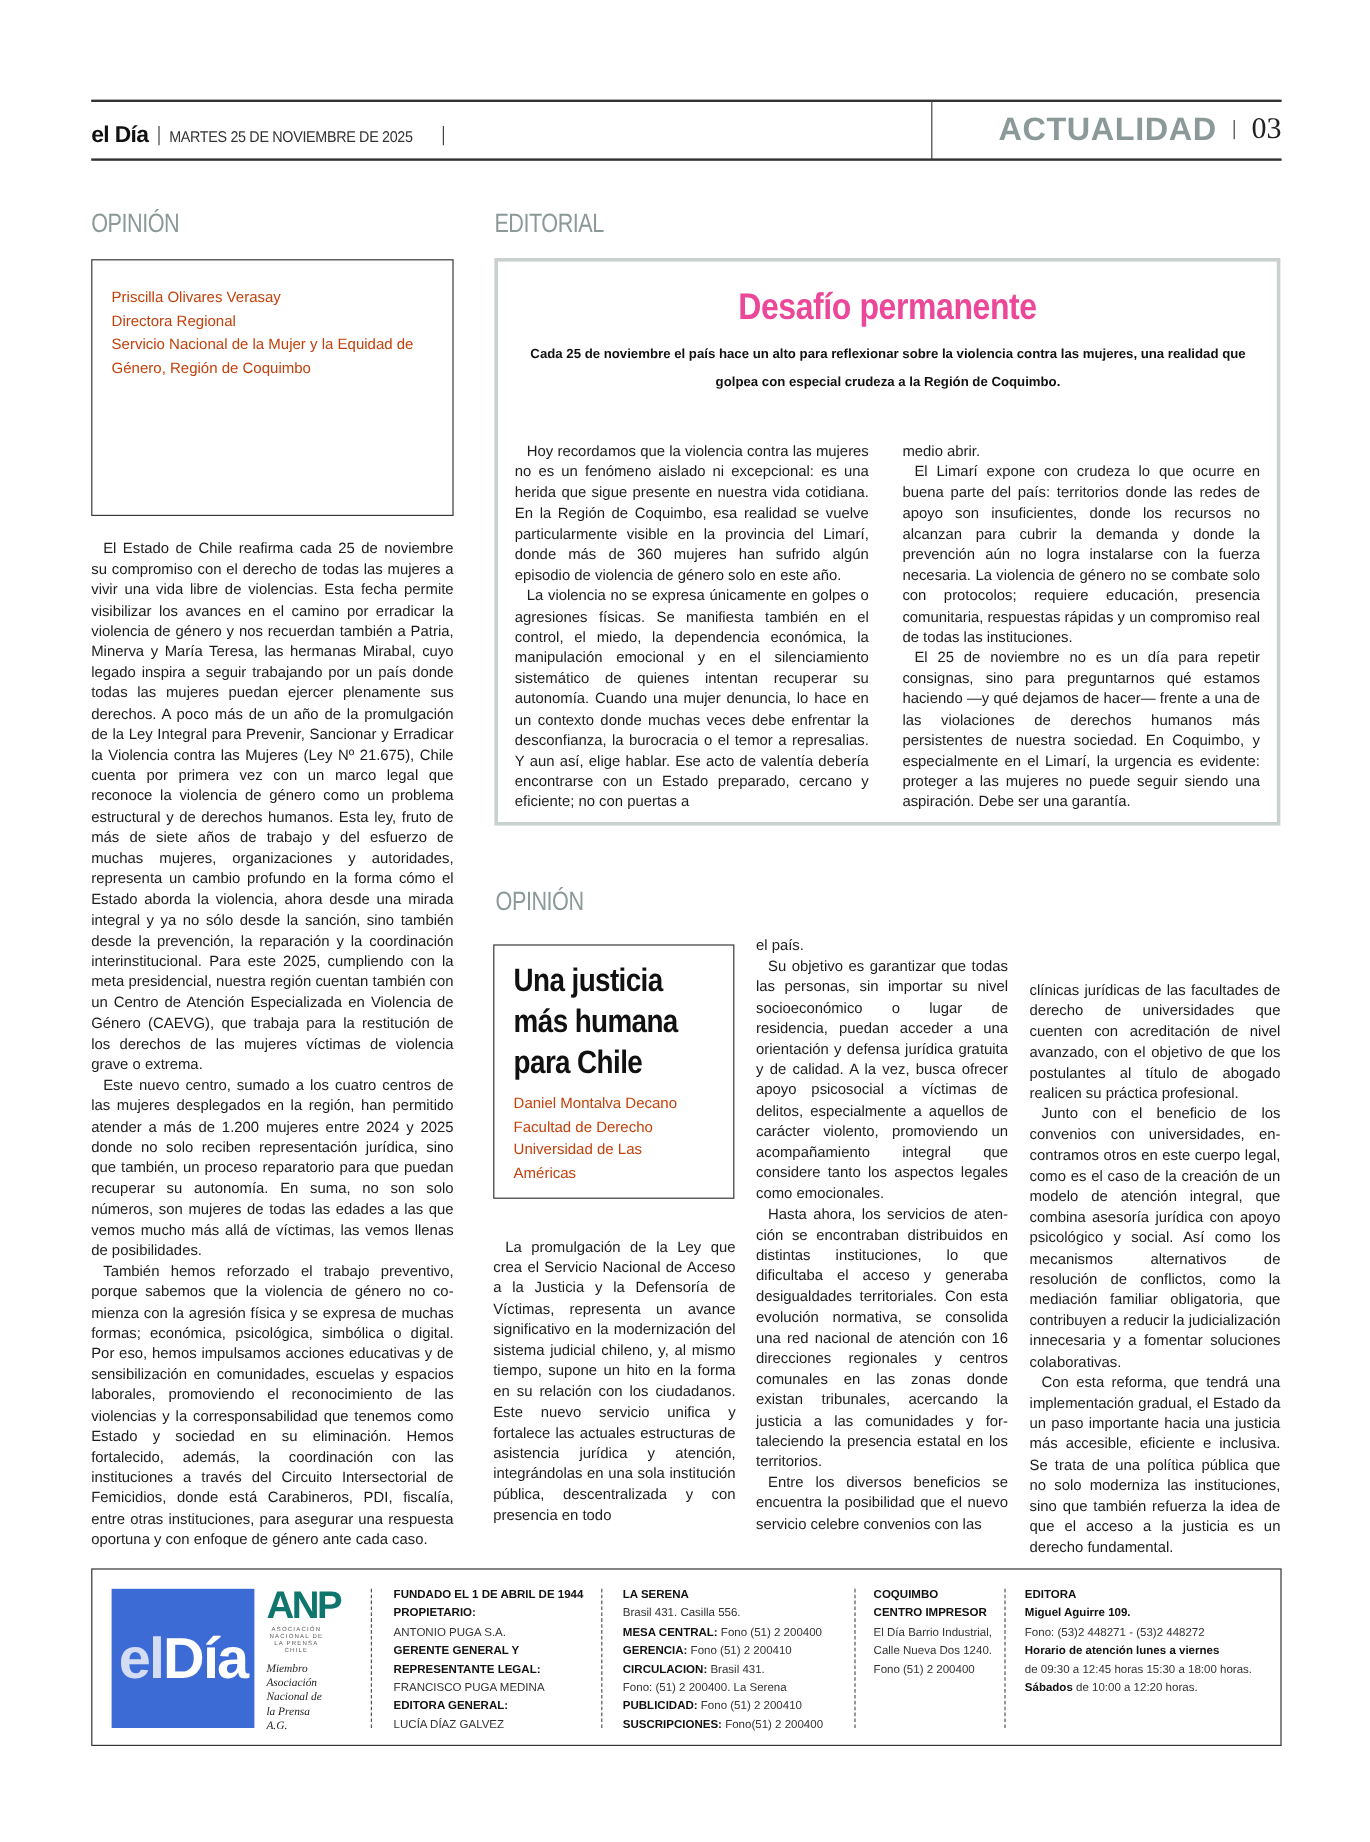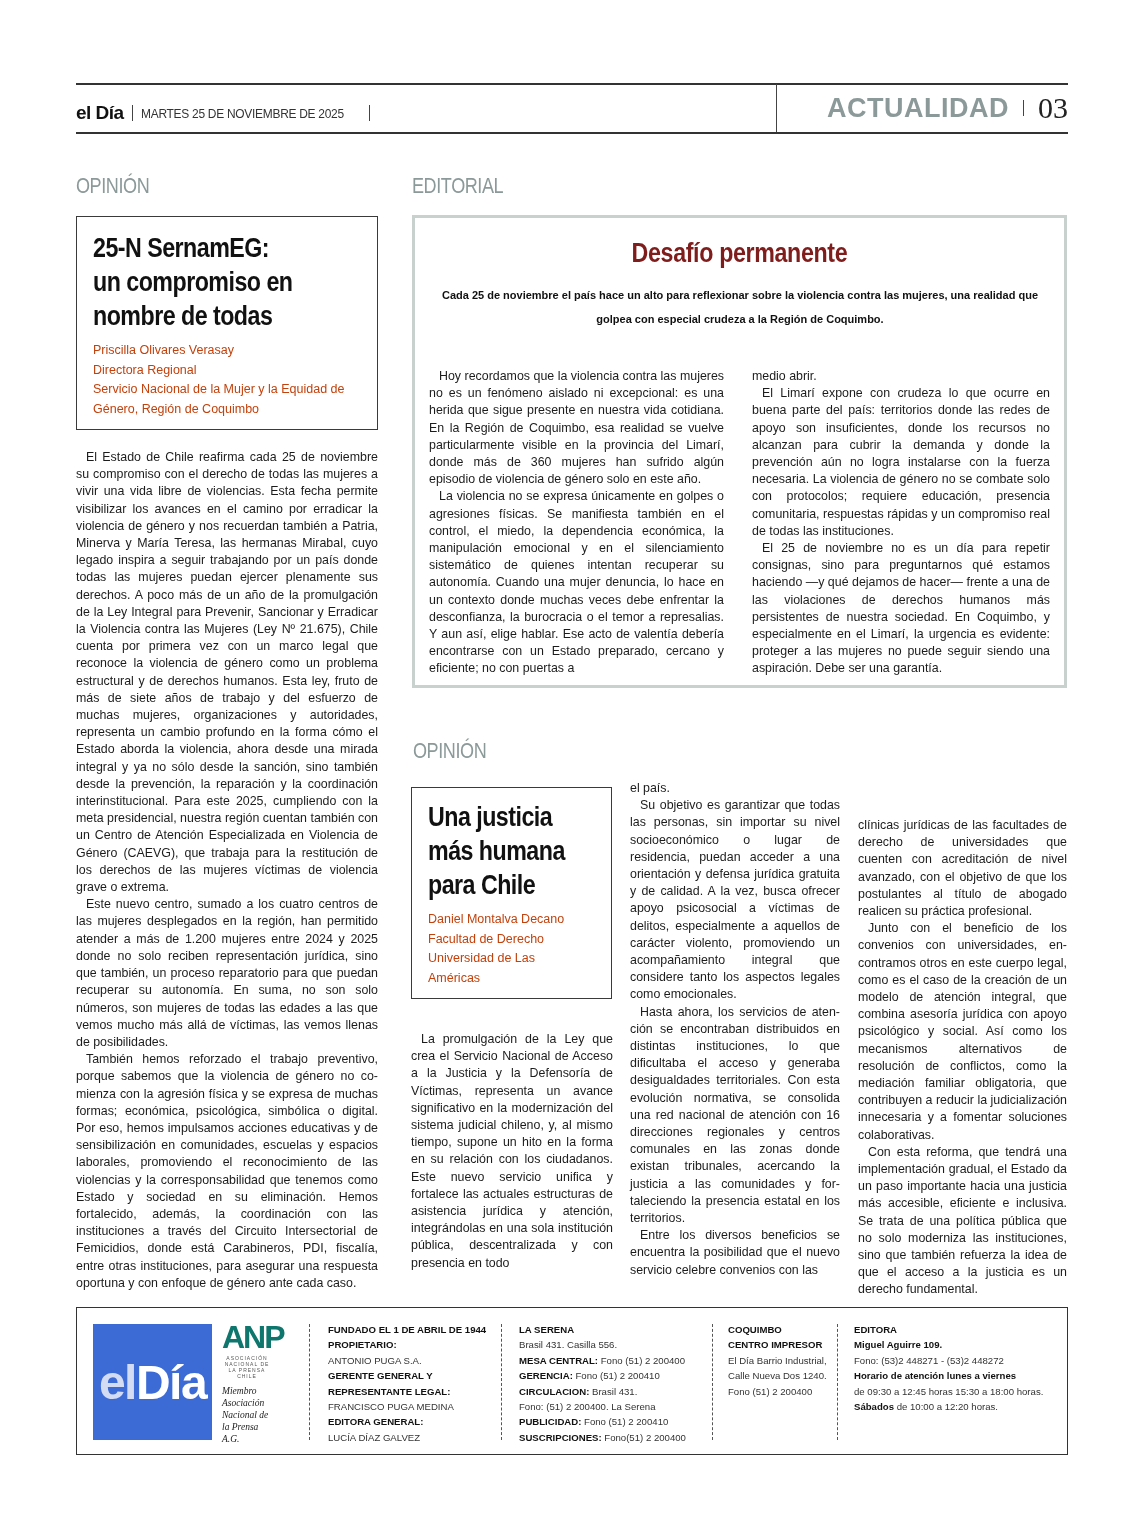--- a/index.html
+++ b/index.html
@@ -16,7 +16,7 @@
   .hdr-date { font-family: "Liberation Sans Narrow", "Liberation Sans", sans-serif; font-size: 13px; color: #333; letter-spacing: -0.3px; transform: scaleX(0.92); transform-origin: left center; }
   .hdr-right { position: absolute; right: 74px; top: 90px; height: 36px; display: flex; align-items: center; gap: 14px; }
   .section-name { font-family: "Liberation Sans", sans-serif; font-weight: 700; font-size: 27px; color: #8b9998; letter-spacing: 0.5px; }
-  .page-num { font-family: "Liberation Serif", serif; font-size: 30px; color: #222; }
+  .page-num { font-family: "Liberation Serif", serif; font-size: 25px; color: #222; }
 
   
   .kicker { position: absolute; font-family: "Liberation Sans", sans-serif; font-size: 22px; color: #8b9998; letter-spacing: -0.5px; transform: scaleX(0.82); transform-origin: left top; }

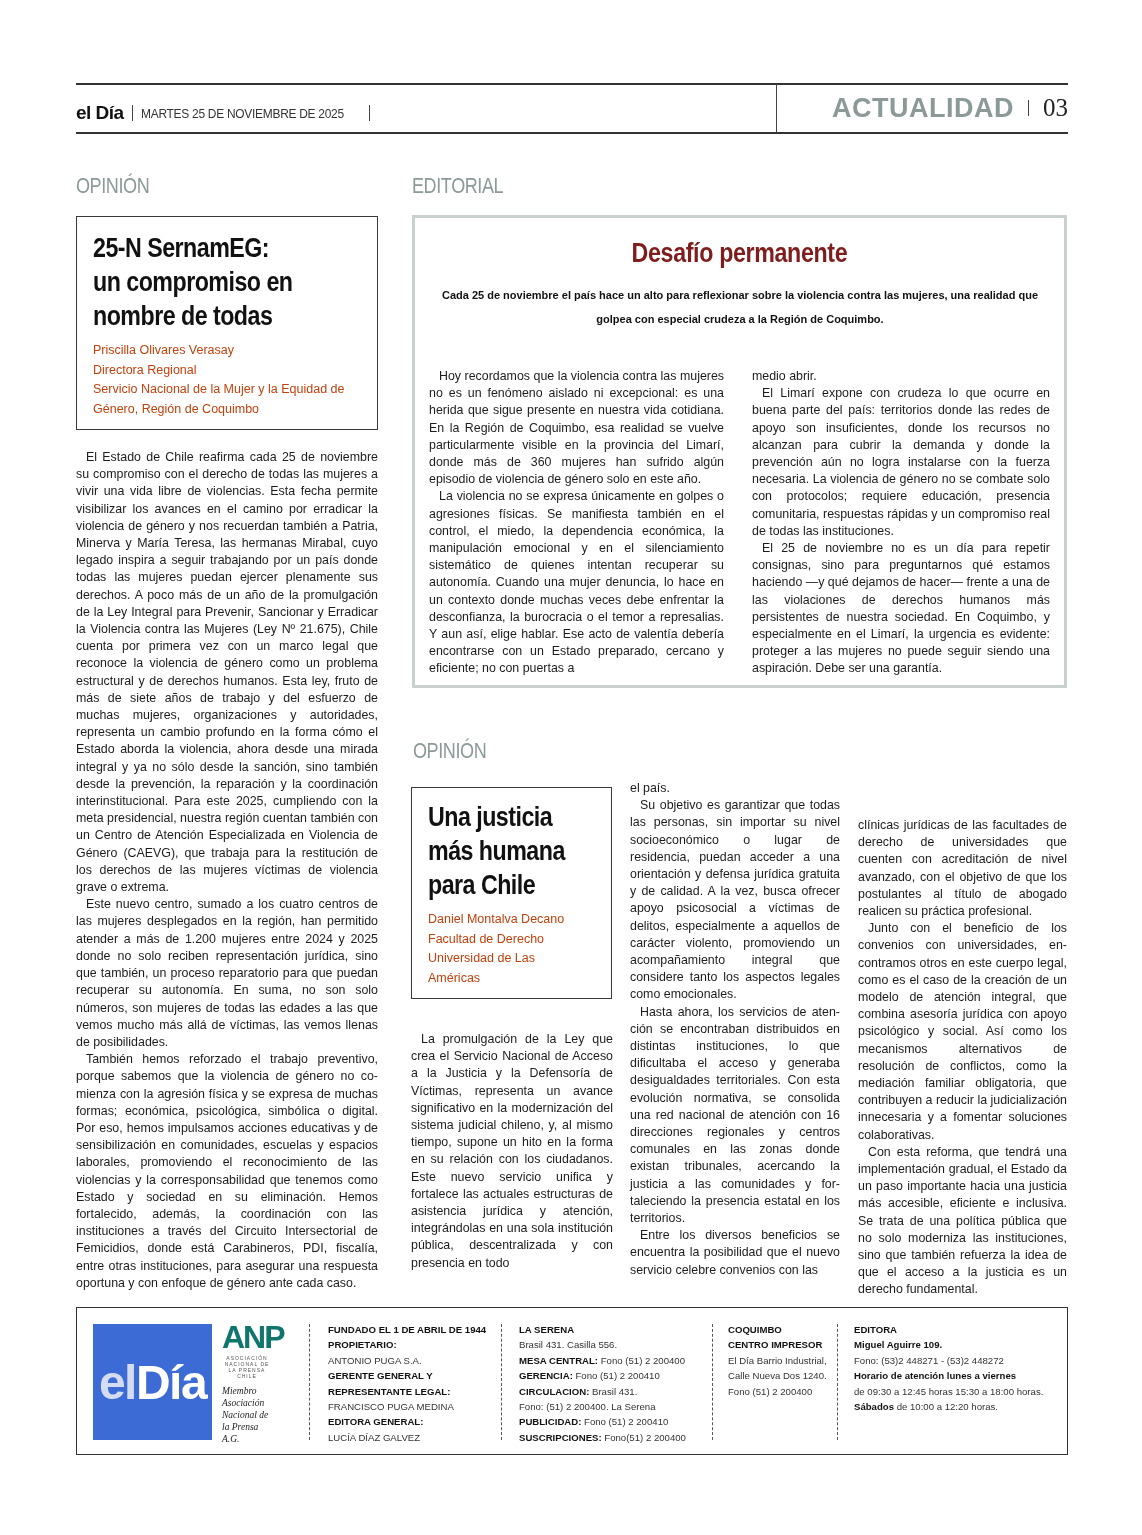--- a/index.html
+++ b/index.html
@@ -71,11 +71,6 @@
 
 <div class="kicker" style="left:76px; top:173px;">OPINIÓN</div>
 <div class="op-box" style="left:76px; top:216px; width:302px; height:214px; padding:14px 16px;">
-  <div>
-    <div class="op-title">25-N SernamEG:</div>
-    <div class="op-title">un compromiso en</div>
-    <div class="op-title">nombre de todas</div>
-  </div>
   <div class="op-byline">
     <div>Priscilla Olivares Verasay</div>
     <div>Directora Regional</div>

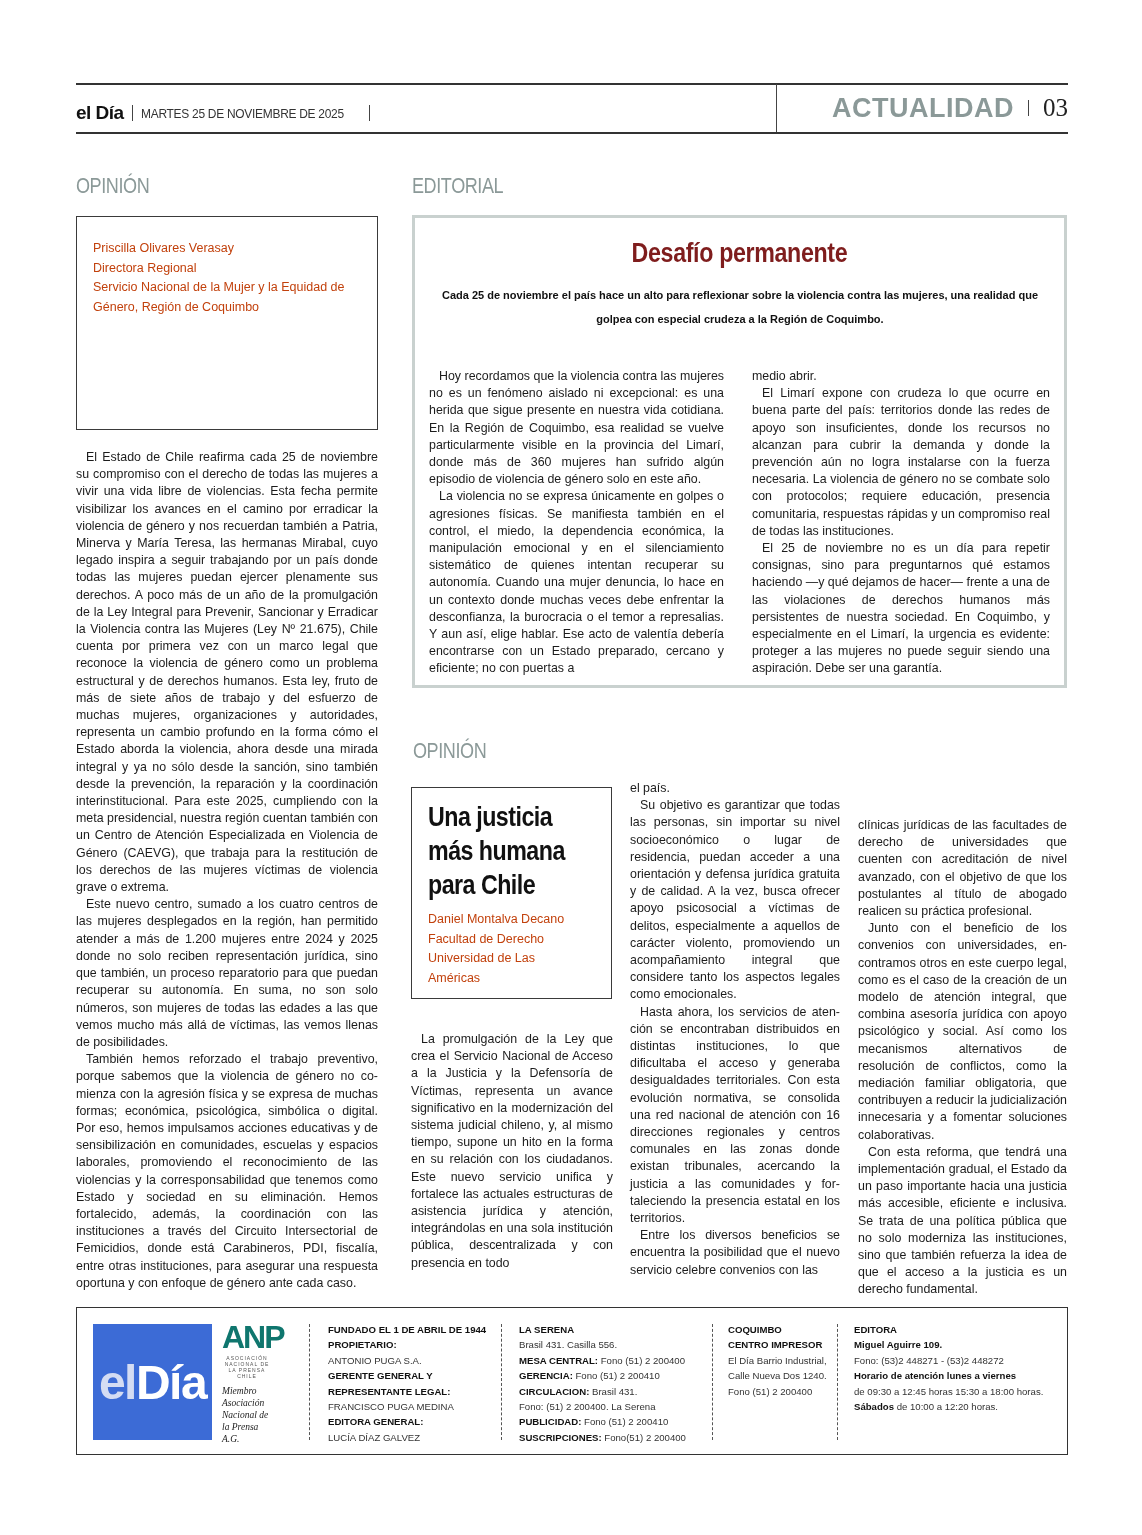--- a/index.html
+++ b/index.html
@@ -33,7 +33,7 @@
 
   
   .ed-box { position: absolute; left: 412px; top: 215px; width: 655px; height: 473px; border: 3px solid #c9d1cf; background: #fff; }
-  .ed-title { position: absolute; left: 0; top: 20px; width: 100%; text-align: center; font-family: "Liberation Sans", sans-serif; font-weight: 700; font-size: 27px; color: #7f1d1d; letter-spacing: -0.4px; }
+  .ed-title { position: absolute; left: 0; top: 20px; width: 100%; text-align: center; font-family: "Liberation Sans", sans-serif; font-weight: 700; font-size: 31px; color: #ec4899; letter-spacing: -0.4px; }
   .ed-title span { display: inline-block; transform: scaleX(0.86); }
   .ed-deck { position: absolute; left: 20px; top: 66px; width: 610px; text-align: center; font-family: "Liberation Sans", sans-serif; font-weight: 700; font-size: 11px; line-height: 23.5px; color: #111; }
 

